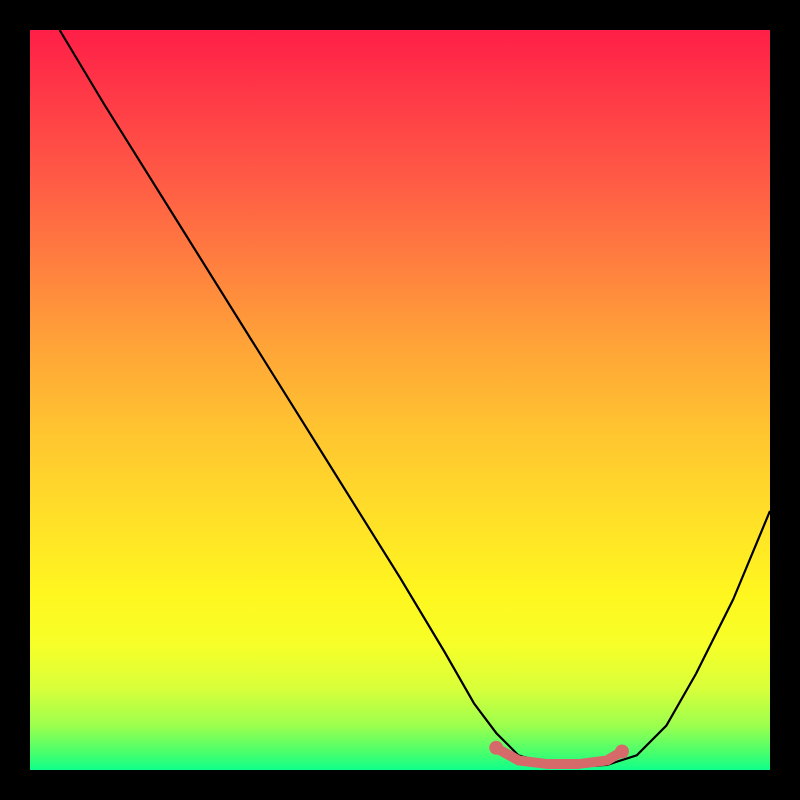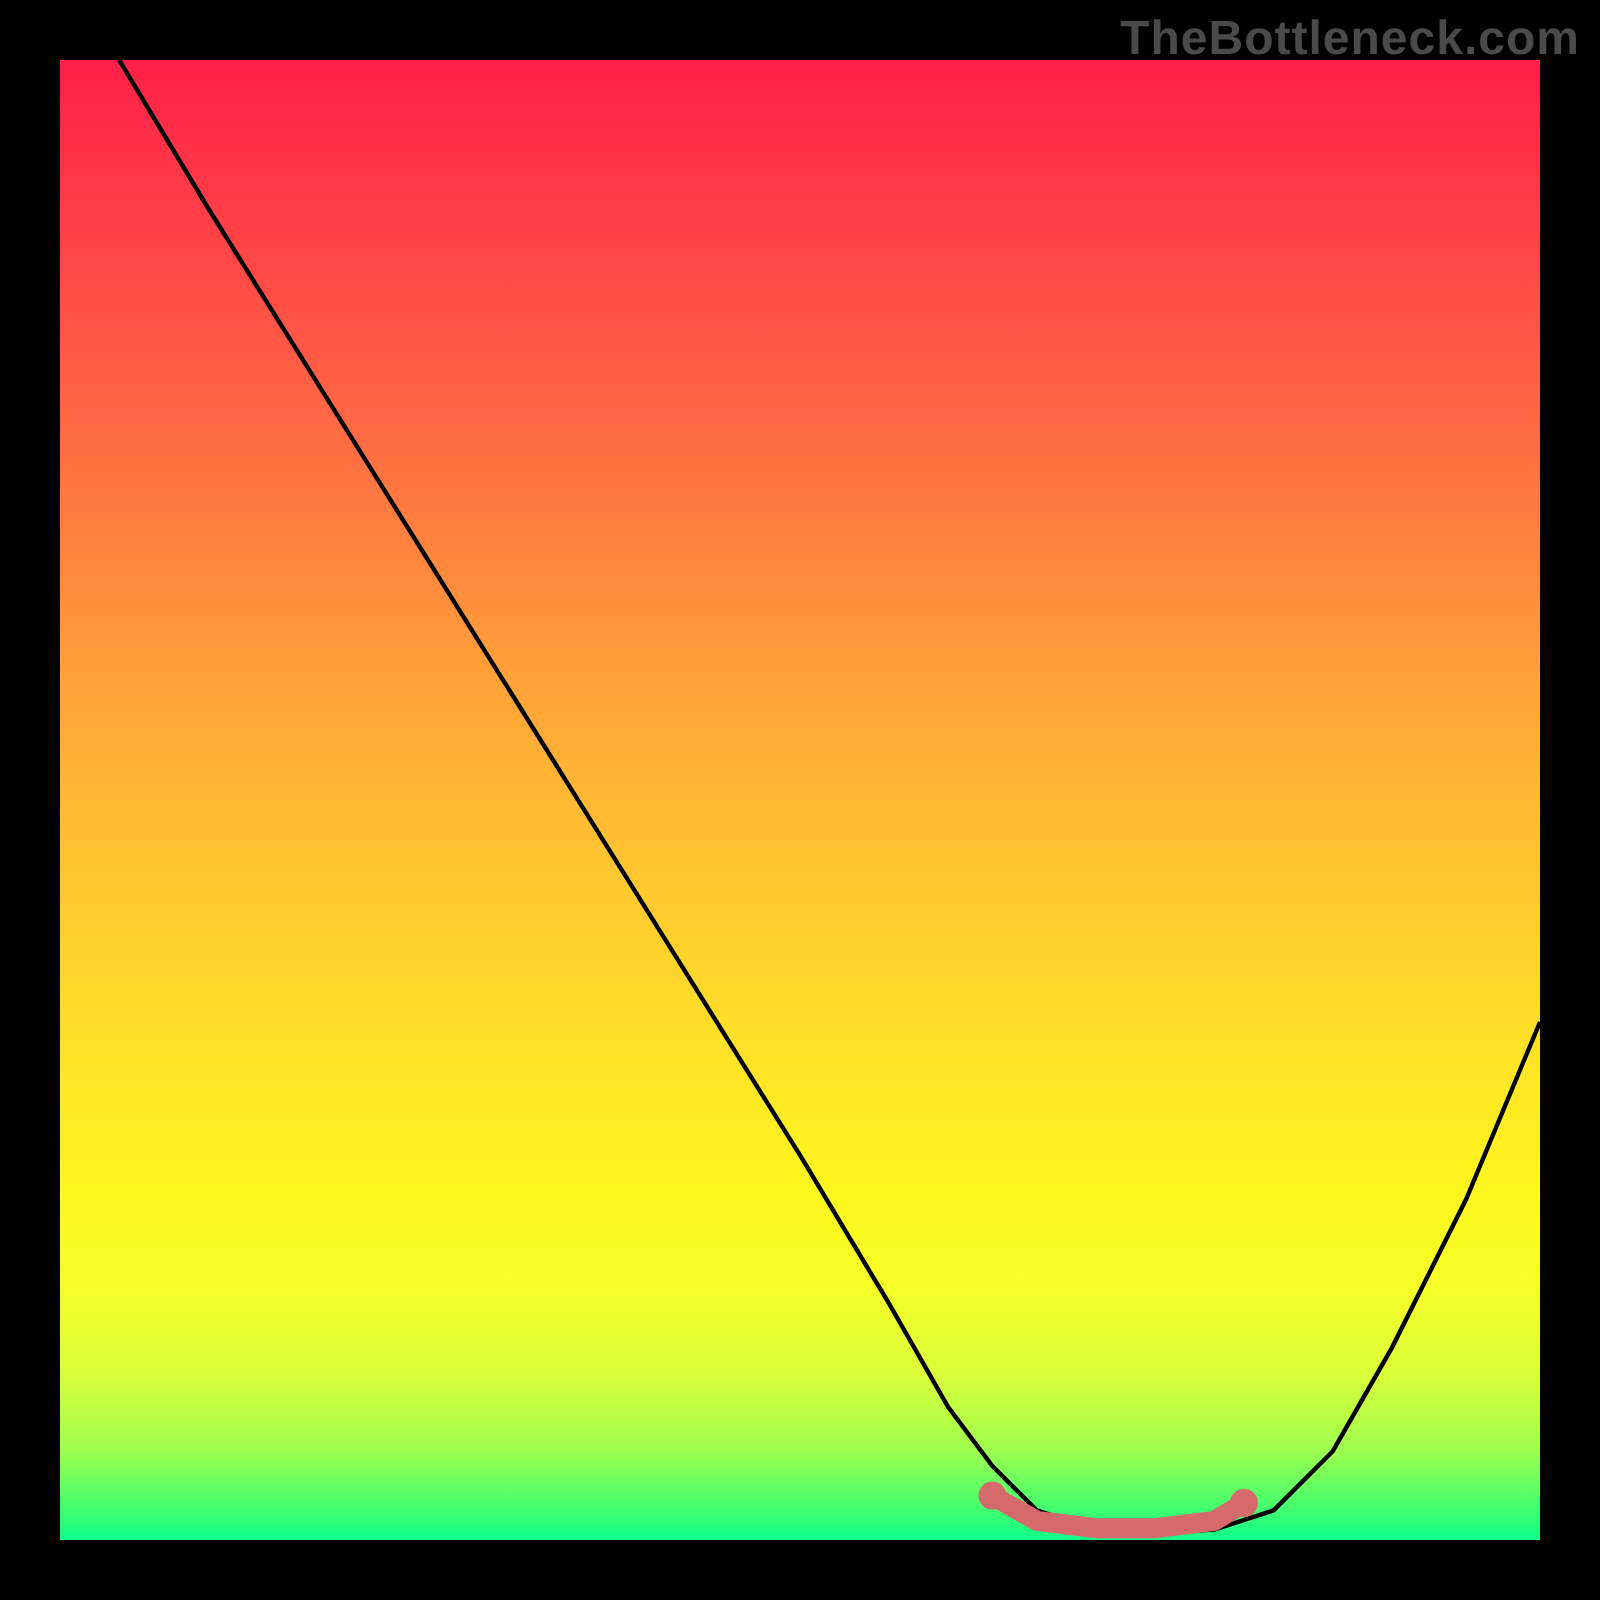--- a/index.html
+++ b/index.html
@@ -65,7 +65,6 @@
 <body>
 
 <div class="frame">
-  <div class="watermark">TheBottleneck.com</div>
 
   <div class="plot">
     <div class="gradient"></div>

